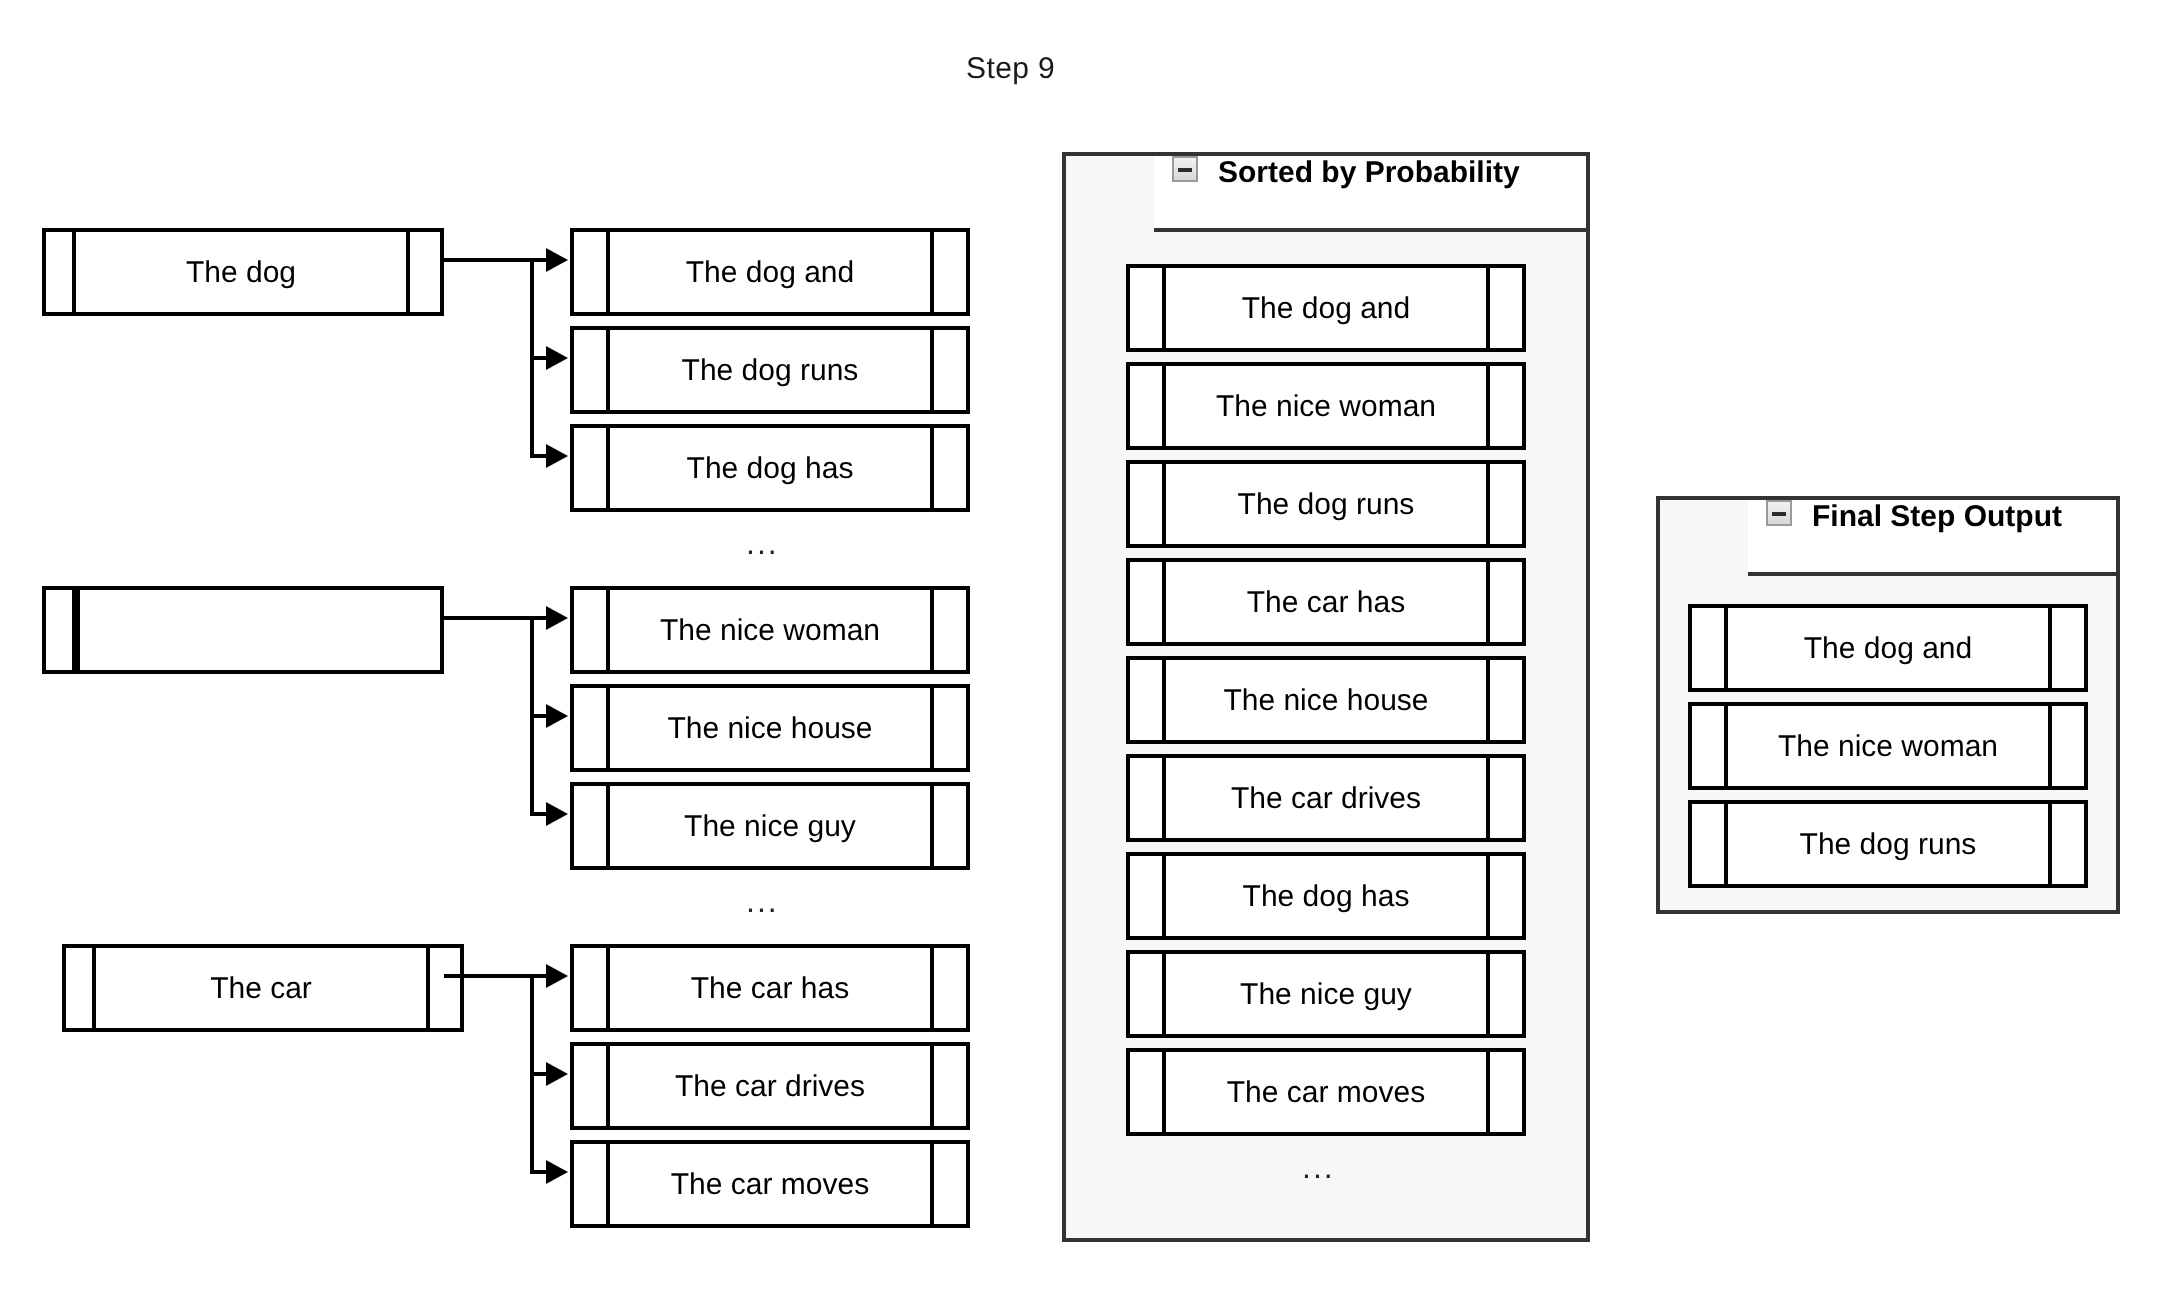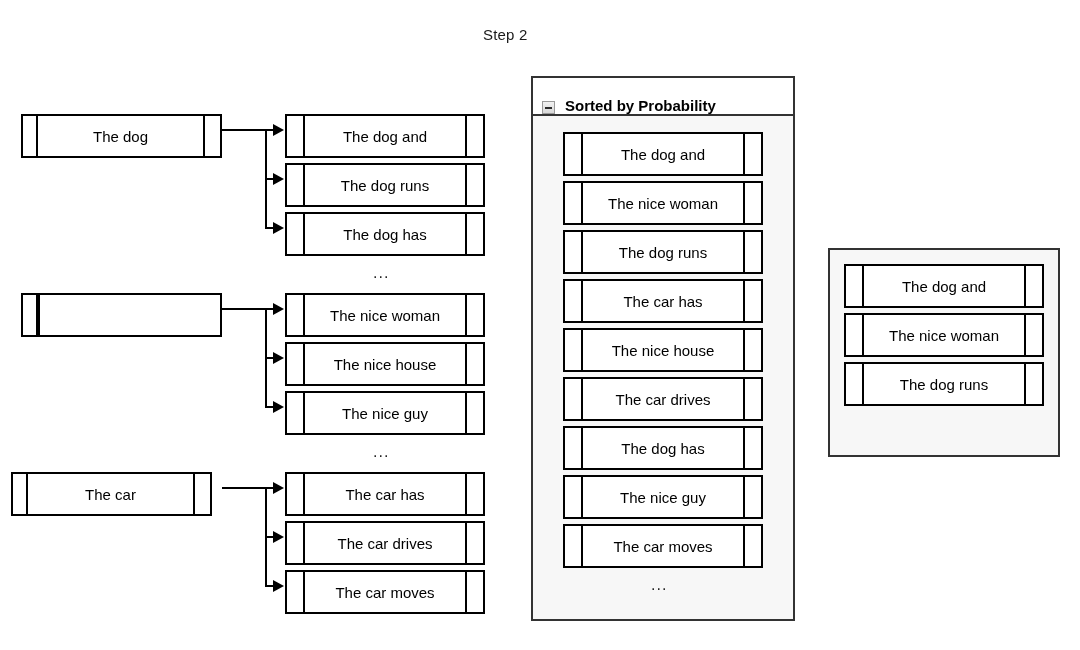--- a/index.html
+++ b/index.html
@@ -148,7 +148,7 @@
 </head>
 <body>
 
-<div id="step-title">Step 2</div>
+<div id="step-title">Step 9</div>
 
 <div id="beam-tree">
     <div class="tokbox srcbox" style="left: 21px; top: 114px;">

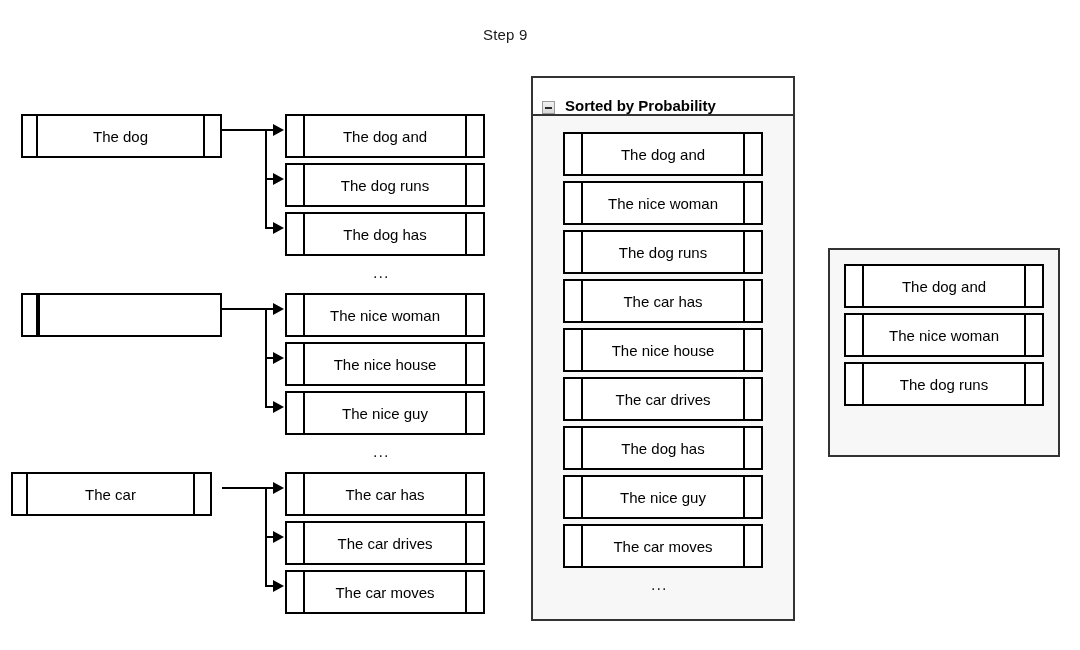--- a/index.html
+++ b/index.html
@@ -111,8 +111,9 @@
     border-bottom: 2px solid #333;
     background: #ffffff;
     display: flex;
-    align-items: flex-end;
+    align-items: flex-start;
     padding-left: 9px;
+    margin-left: 44px;
   }
   .collapse-icon {
     box-sizing: border-box;

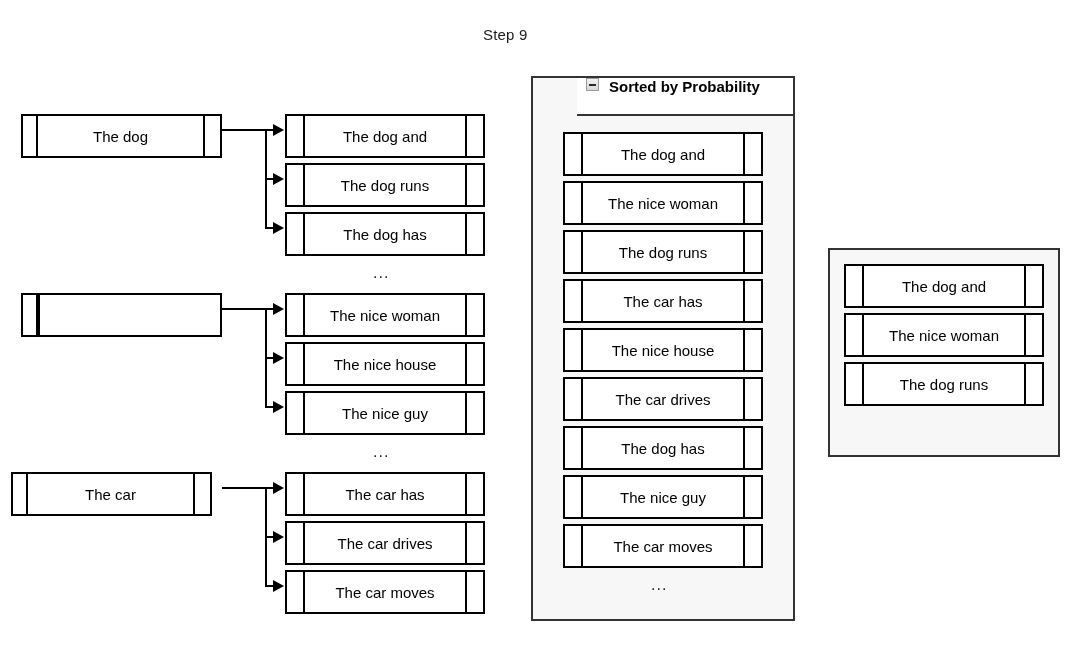--- a/index.html
+++ b/index.html
@@ -295,6 +295,10 @@
 </div>
 
 <div class="panel" id="final-panel" style="left:828px; top:248px; width:232px; height:209px;">
+  <div class="panel-header">
+    <span class="collapse-icon"></span>
+    <span class="panel-title">Final Step Output</span>
+  </div>
   <div class="panel-body" id="final-panel-body" style="height:167px;">
       <div class="tokbox " style="left: 14px; top: 14px; width: 200px;">
         <span class="cap"></span>

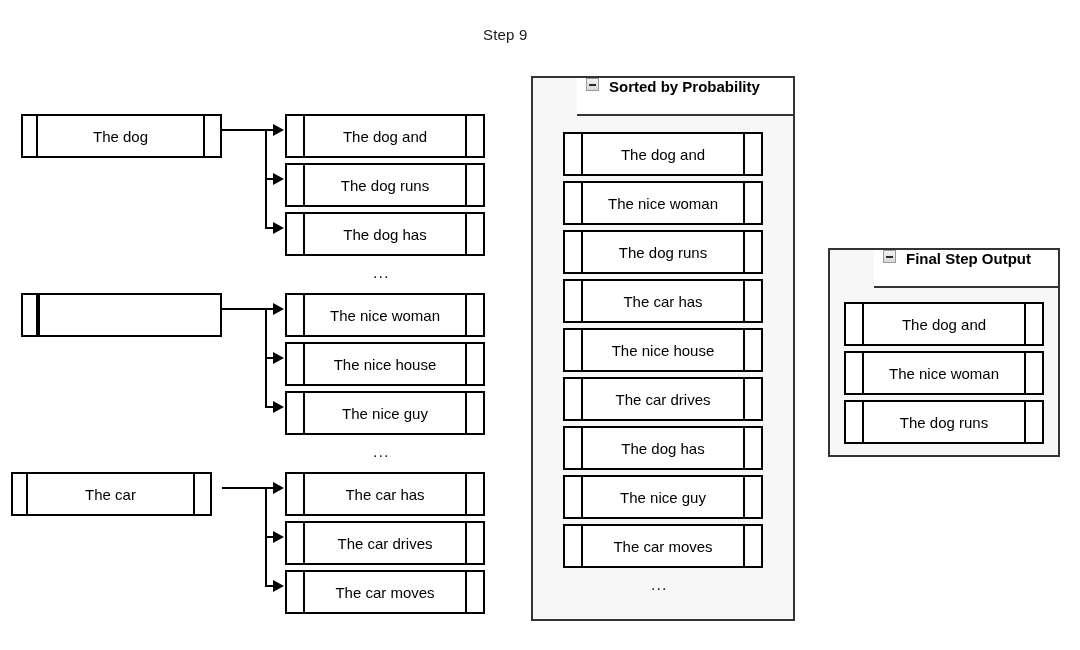--- a/index.html
+++ b/index.html
@@ -209,7 +209,7 @@
       <span class="cap right"></span>
     </div>
     <div class="dots" style="left: 373px; top: 444px;">...</div>
-    <div class="tokbox srcbox" style="left: 11px; top: 472px;">
+    <div class="tokbox srcbox" style="left: 31px; top: 472px;">
       <span class="cap"></span>
       <span class="txt">The car</span>
       <span class="cap right"></span>

